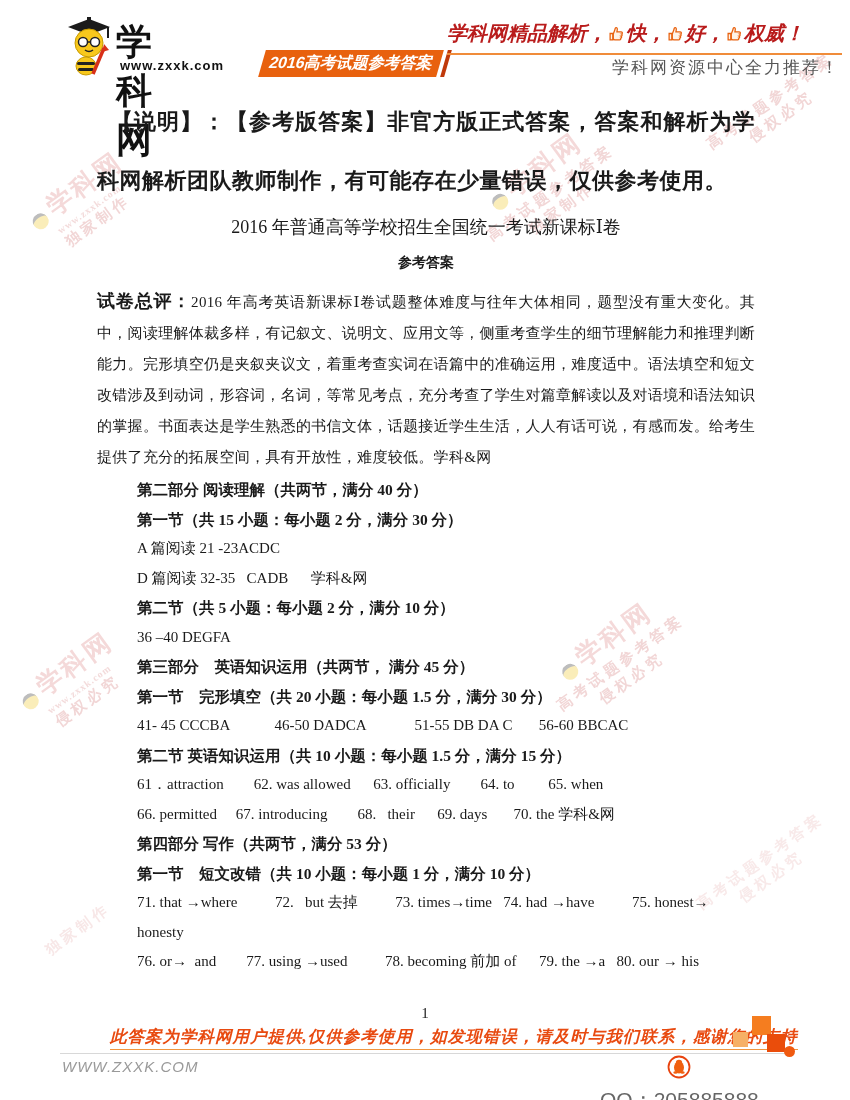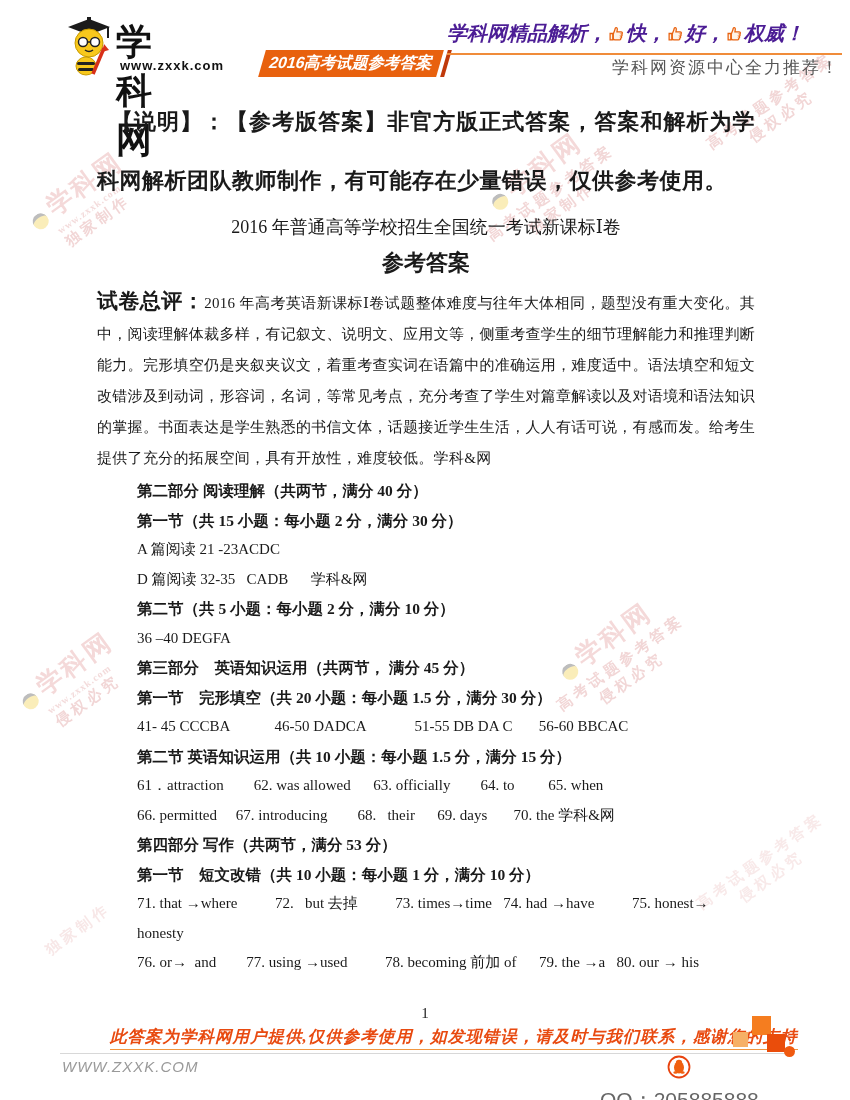--- a/index.html
+++ b/index.html
@@ -28,7 +28,7 @@
   .banner-slash { position:absolute; right:-8px; top:0; width:4px; height:27px; background:#c0390a; }
 
   .slogan { position:absolute; right:8px; top:20px; width:395px; text-align:left;
-            color:#4c1d95; font-size:20px; font-weight:bold; font-style:italic;
+            color:#b91c1c; font-size:20px; font-weight:bold; font-style:italic;
             white-space:nowrap; padding-bottom:6px; border-bottom:2px solid #f08c3a; }
   .slogan svg { vertical-align:-2px; margin:0 1px; }
   .sub-slogan { position:absolute; right:10px; top:56px; color:#555; font-size:17px;

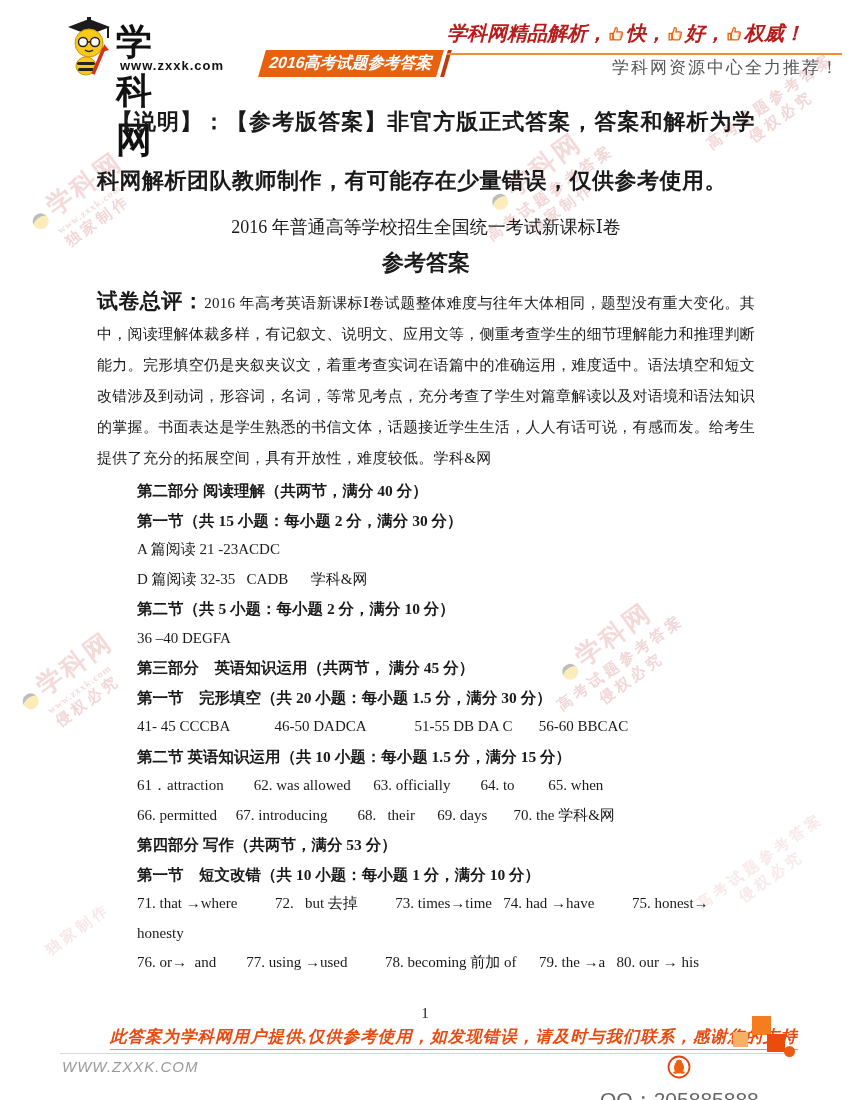--- a/index.html
+++ b/index.html
@@ -39,7 +39,7 @@
   .notice { font-size:22px; font-weight:bold; line-height:59px; text-indent:14px;
             text-align:justify; letter-spacing:0.5px; }
   .doc-title { margin-top:4px; text-align:center; font-size:18px; font-weight:normal; line-height:26px; }
-  .doc-subtitle { margin-top:10px; text-align:center; font-size:22px; font-weight:bold; line-height:26px; }
+  .doc-subtitle { margin-top:10px; text-align:center; font-size:14px; font-weight:bold; line-height:26px; }
   .overview { margin-top:10px; font-size:15px; line-height:31px; text-align:justify;
               letter-spacing:0.3px; }
   .overview b { font-size:21px; }

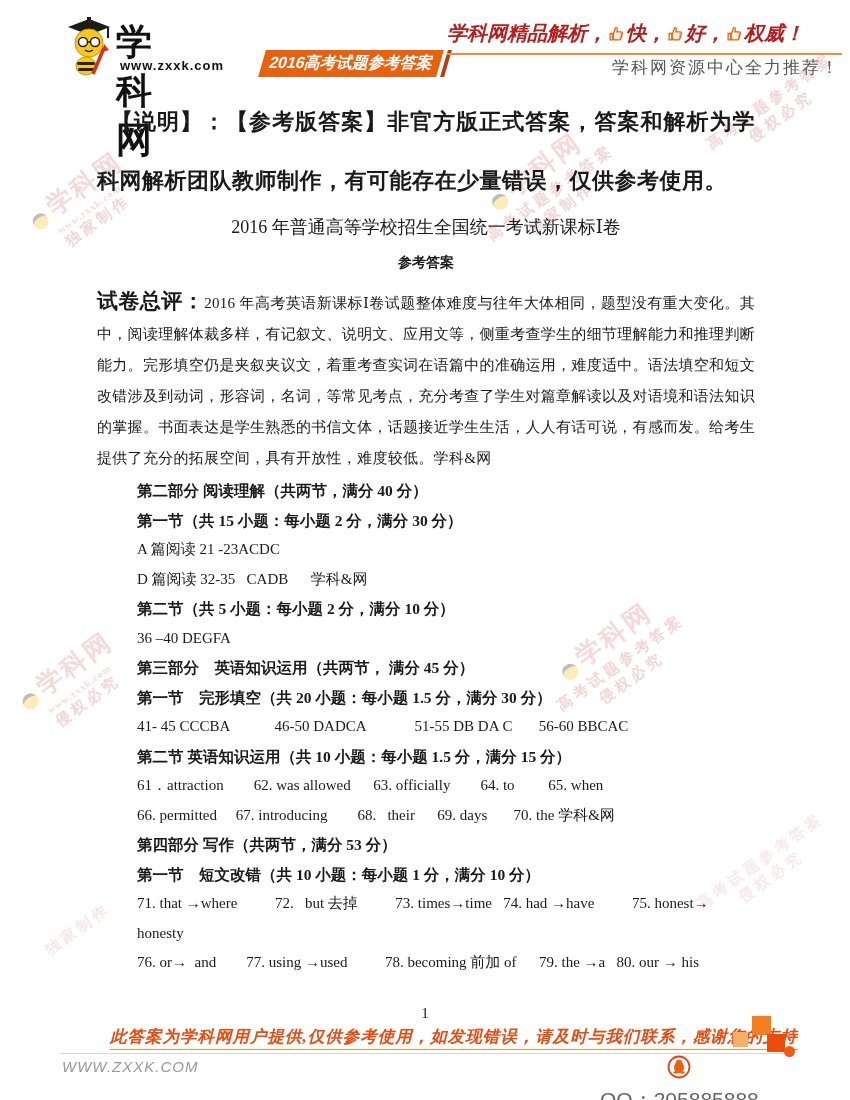--- a/index.html
+++ b/index.html
@@ -42,7 +42,7 @@
   .doc-subtitle { margin-top:10px; text-align:center; font-size:14px; font-weight:bold; line-height:26px; }
   .overview { margin-top:10px; font-size:15px; line-height:31px; text-align:justify;
               letter-spacing:0.3px; }
-  .overview b { font-size:21px; }
+  .overview b { font-size:18px; }
   .answers { margin-top:2px;margin-left:40px; }
   .line { font-size:15px; line-height:29.5px; white-space:pre-wrap; }
   .line.bold { font-weight:bold; font-size:15.5px; }

